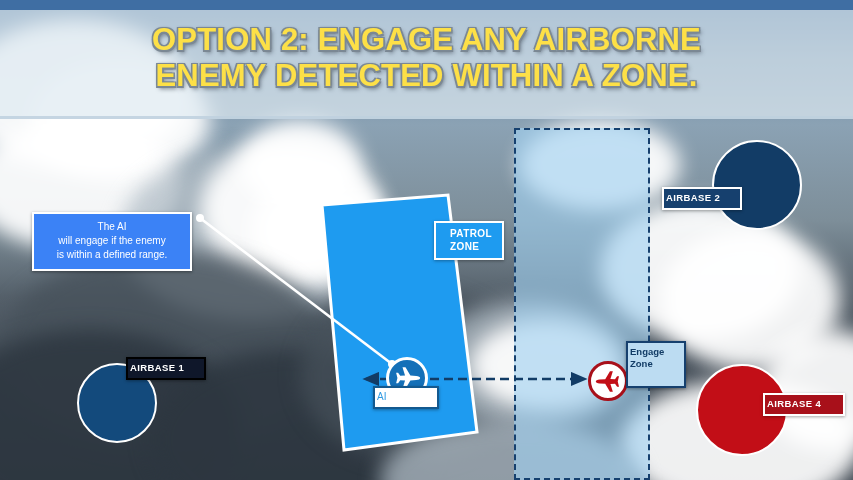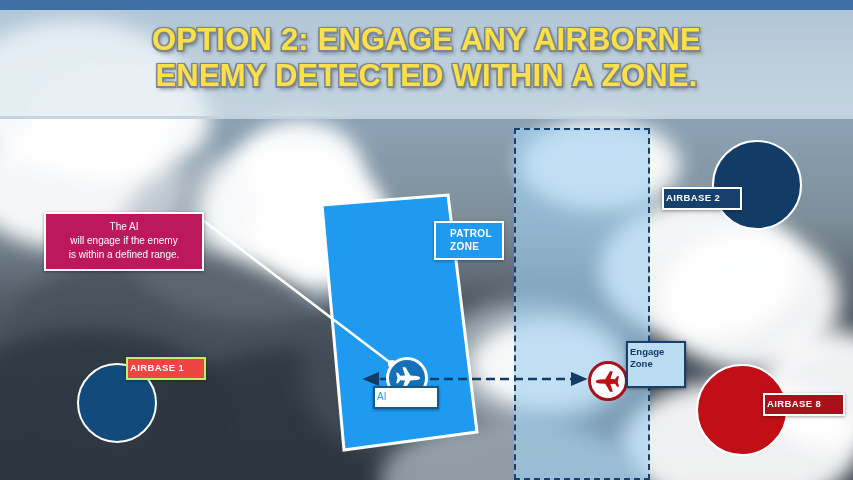--- a/index.html
+++ b/index.html
@@ -65,9 +65,9 @@
 
   
   .callout{
-    position:absolute;left:44px;top:212px;
+    position:absolute;left:32px;top:212px;
     width:160px;
-    background:#be185d;
+    background:#3b82f6;
     border:2px solid #ffffff;
     color:#ffffff;
     font-size:10px;

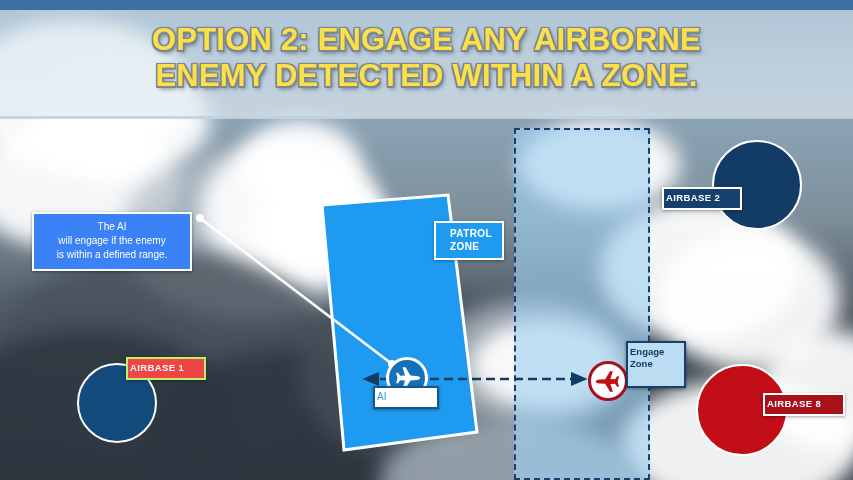--- a/index.html
+++ b/index.html
@@ -107,7 +107,7 @@
   }
   .lbl-ab1{
     left:126px;top:357px;width:80px;
-    background:#ef4444;border:2px solid #bef264;color:#ffffff;
+    background:#0f172a;border:2px solid #000000;color:#ffffff;
     font-size:9.5px;line-height:12px;padding:3px 2px 4px;
     letter-spacing:.4px;
   }

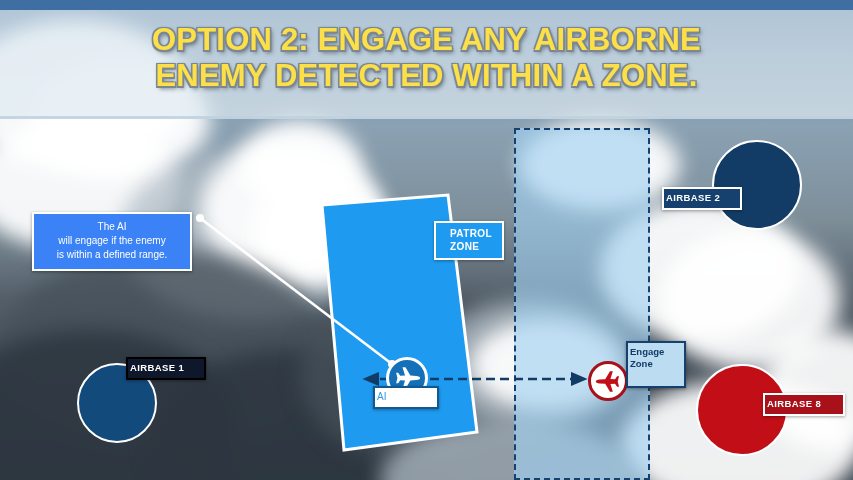--- a/index.html
+++ b/index.html
@@ -238,7 +238,7 @@
   <div class="lbl lbl-engage">Engage Zone</div>
   <div class="lbl lbl-ab1">AIRBASE 1</div>
   <div class="lbl lbl-ab2">AIRBASE 2</div>
-  <div class="lbl lbl-ab4">AIRBASE 8</div>
+  <div class="lbl lbl-ab4">AIRBASE 4</div>
 
 </div>
 

